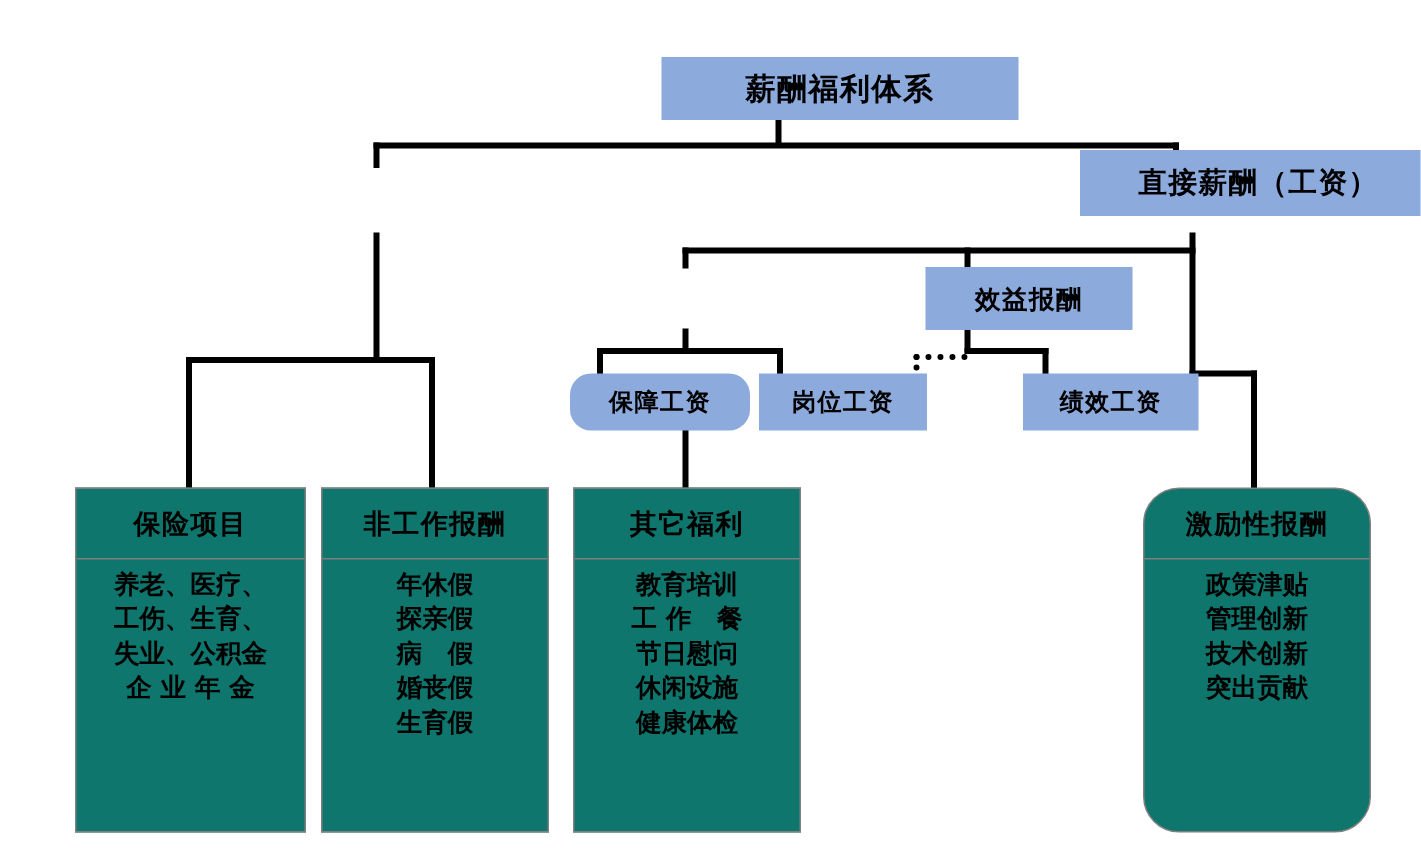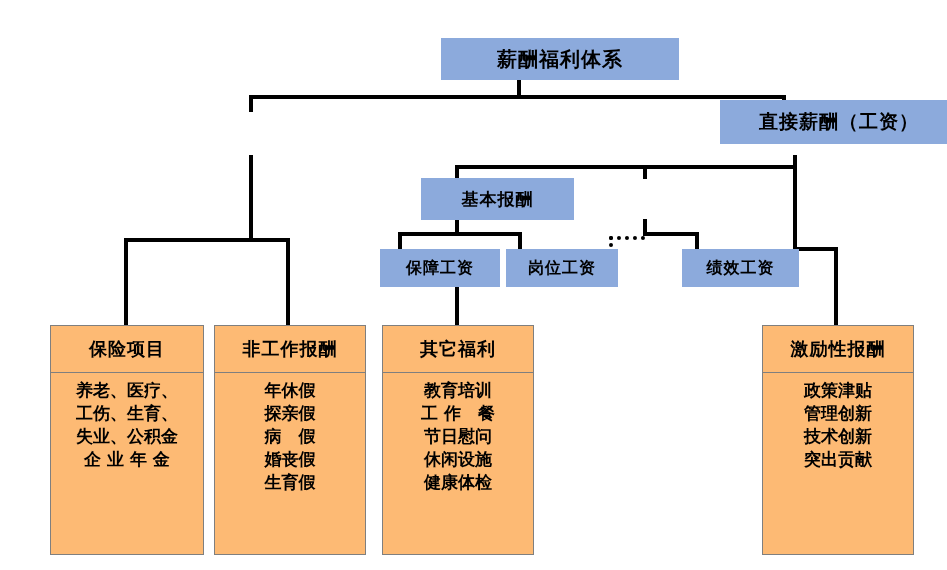--- a/index.html
+++ b/index.html
@@ -134,9 +134,6 @@
     <span>直接薪酬（工资）</span>
   </div>
 
-  <div class="node n-l3" style="left:379px;top:178px;width:153px;height:42px;">
-    <span>基本报酬</span>
-  </div>
 
 
   <div class="node n-l4" style="left:338px;top:249px;width:120px;height:38px;">

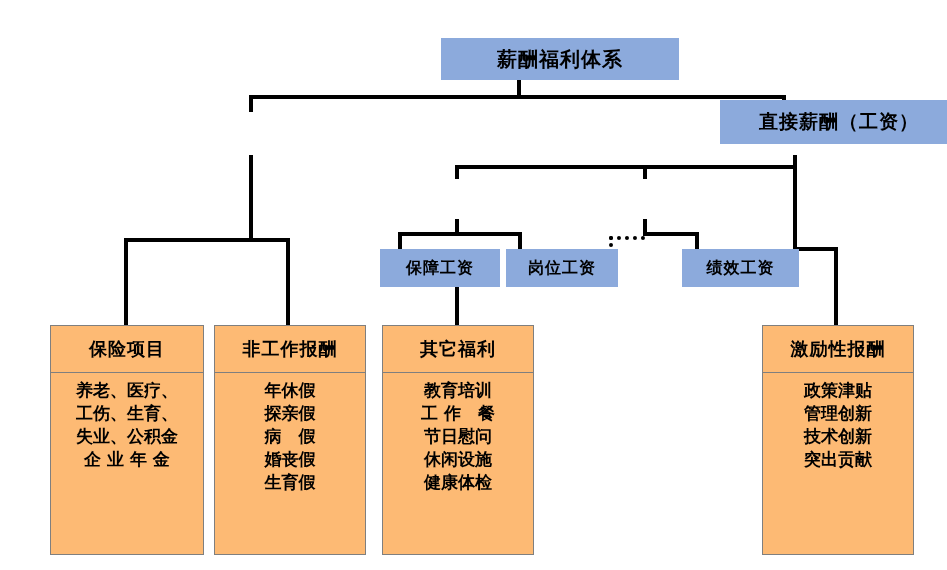--- a/index.html
+++ b/index.html
@@ -135,6 +135,9 @@
   </div>
 
 
+  <div class="node n-l3" style="left:575px;top:178px;width:138px;height:42px;">
+    <span>效益报酬</span>
+  </div>
 
   <div class="node n-l4" style="left:338px;top:249px;width:120px;height:38px;">
     <span>保障工资</span>

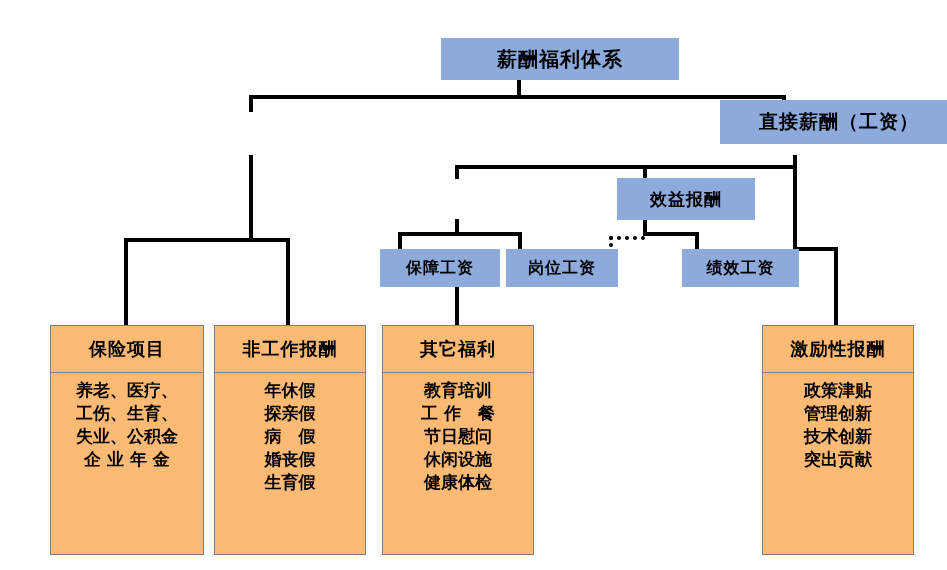--- a/index.html
+++ b/index.html
@@ -139,7 +139,7 @@
     <span>效益报酬</span>
   </div>
 
-  <div class="node n-l4" style="left:338px;top:249px;width:120px;height:38px;">
+  <div class="node n-l4" style="left:338px;top:249px;width:120px;height:38px;border-radius:14px;">
     <span>保障工资</span>
   </div>
 

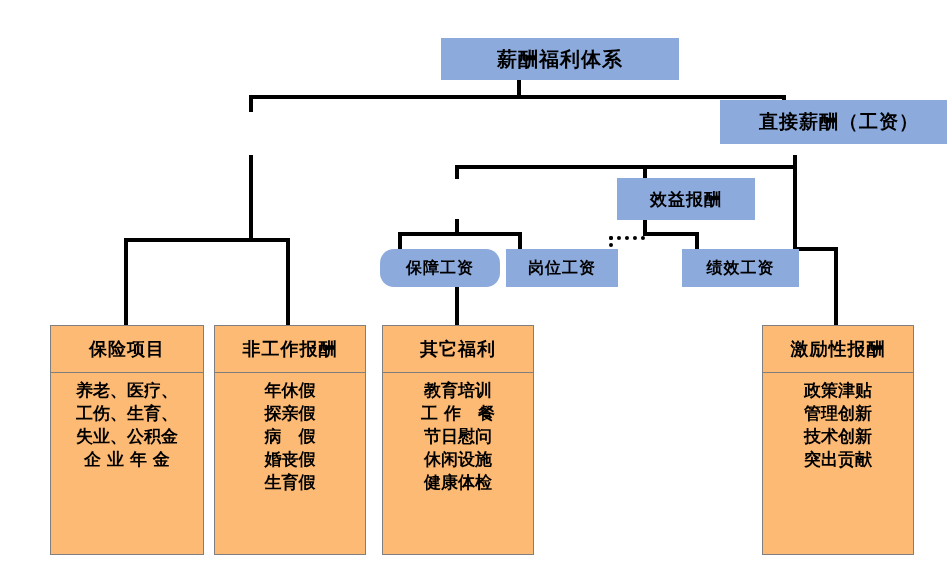--- a/index.html
+++ b/index.html
@@ -35,7 +35,7 @@
   
   .panel{
     position:absolute;
-    background:#fdba74;
+    background:#0f766e;
     border:1px solid #7F7F7F;
     box-sizing:border-box;
     z-index:5;

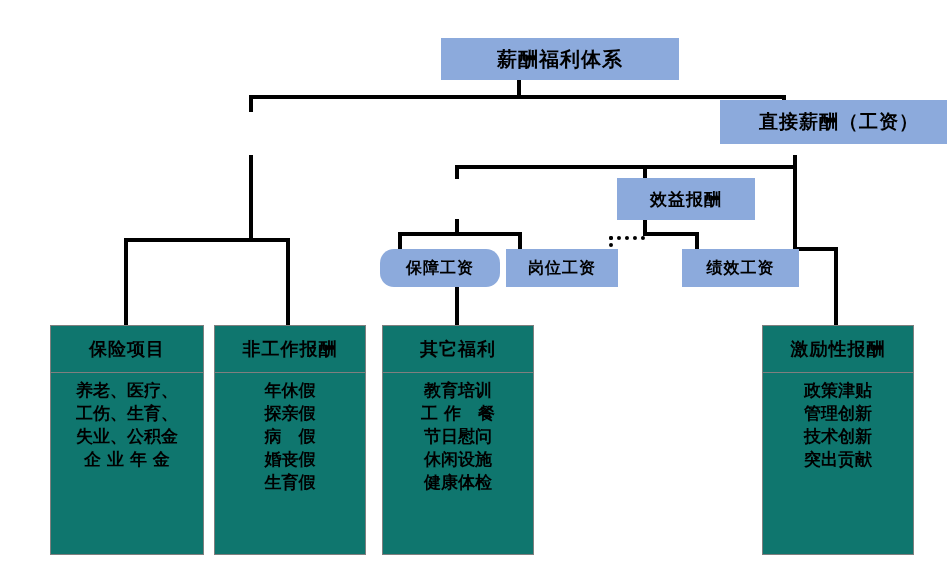--- a/index.html
+++ b/index.html
@@ -183,7 +183,7 @@
     </div>
   </div>
 
-  <div class="panel" style="left:762px;top:325px;width:152px;height:230px;">
+  <div class="panel" style="left:762px;top:325px;width:152px;height:230px;border-radius:24px;">
     <div class="panel-head">激励性报酬</div>
     <div class="panel-body">
       <div class="panel-line">政策津贴</div>

